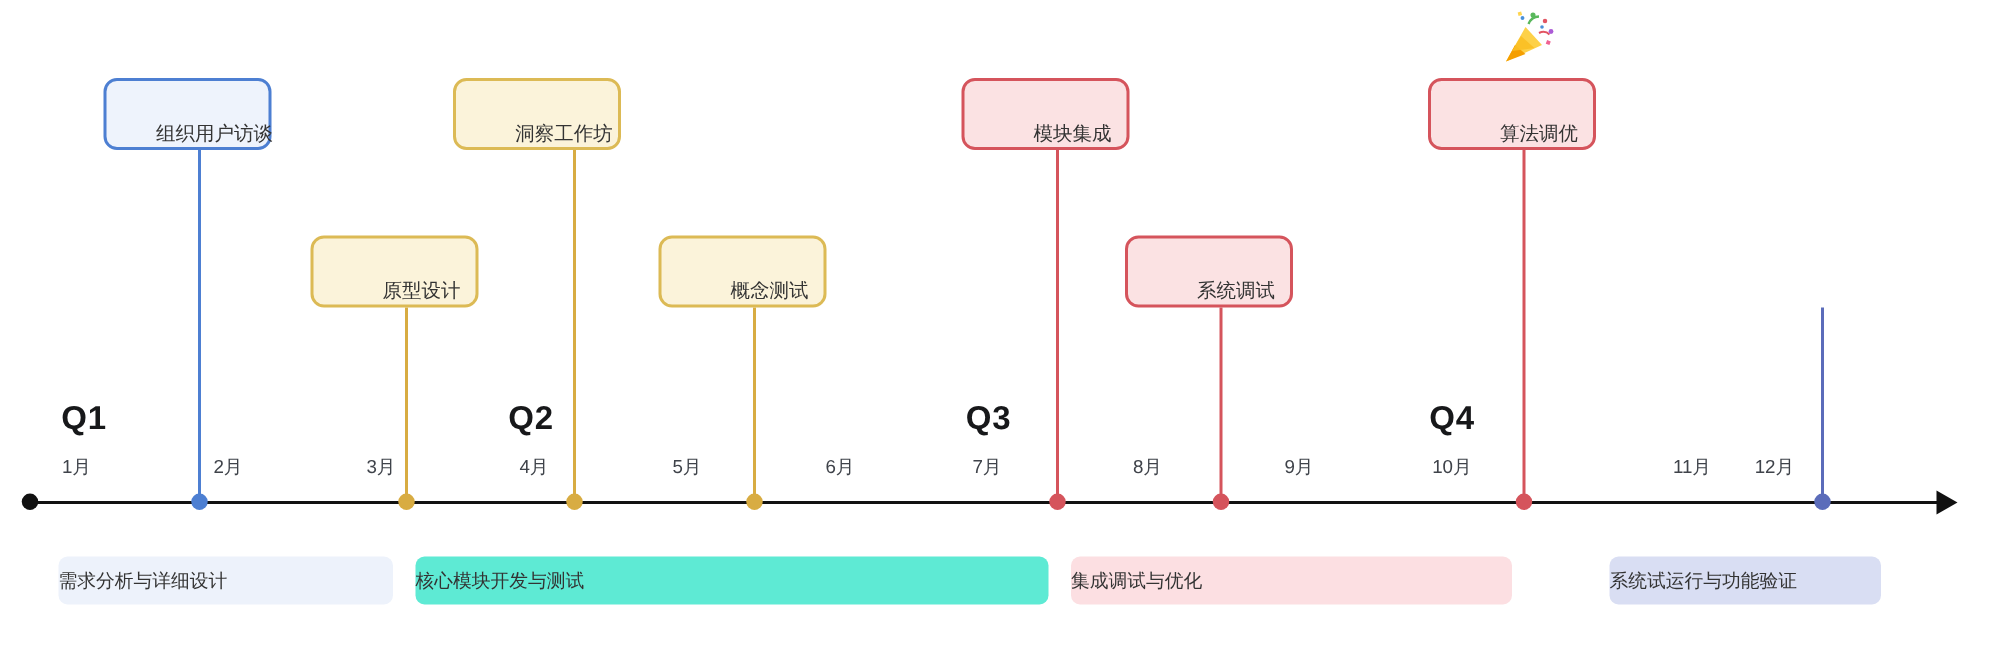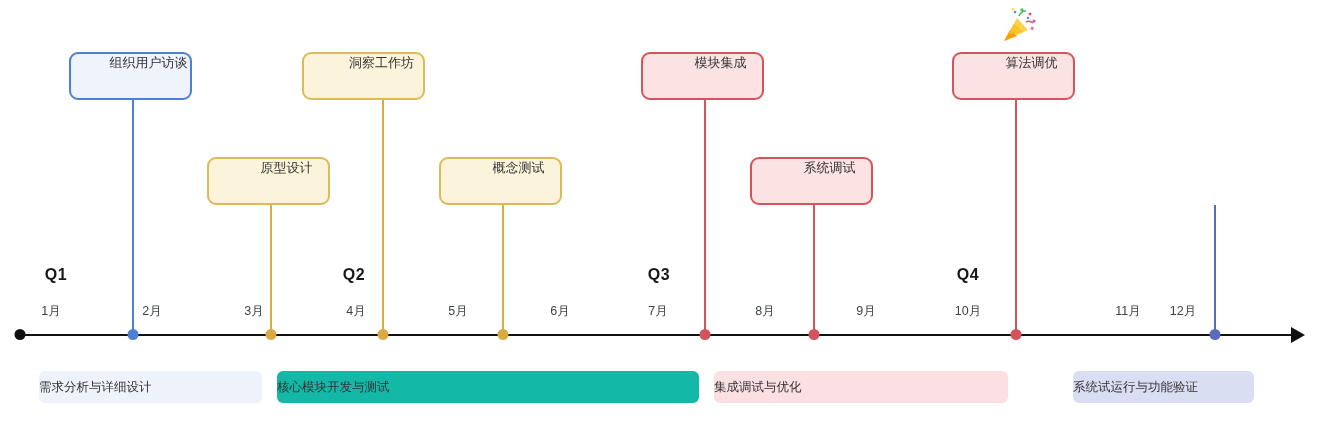--- a/index.html
+++ b/index.html
@@ -21,8 +21,8 @@
   
   .ms-line{position:absolute;width:2px;}
   .ms-dot{position:absolute;top:329px;width:11px;height:11px;border-radius:50%;transform:translateX(-50%);}
-  .ms-box{position:absolute;width:123px;height:48px;box-sizing:border-box;border-radius:9px;
-    border:2px solid;display:flex;align-items:flex-start;justify-content:center;
+  .ms-box{position:absolute;width:112px;height:48px;box-sizing:border-box;border-radius:9px;
+    border:2px solid;display:flex;align-items:flex-end;justify-content:center;
     font-size:13px;color:#333;white-space:nowrap;background:#fff;padding-left:36px;}
   .row-top{top:52px;}
   .row-bottom{top:157px;}

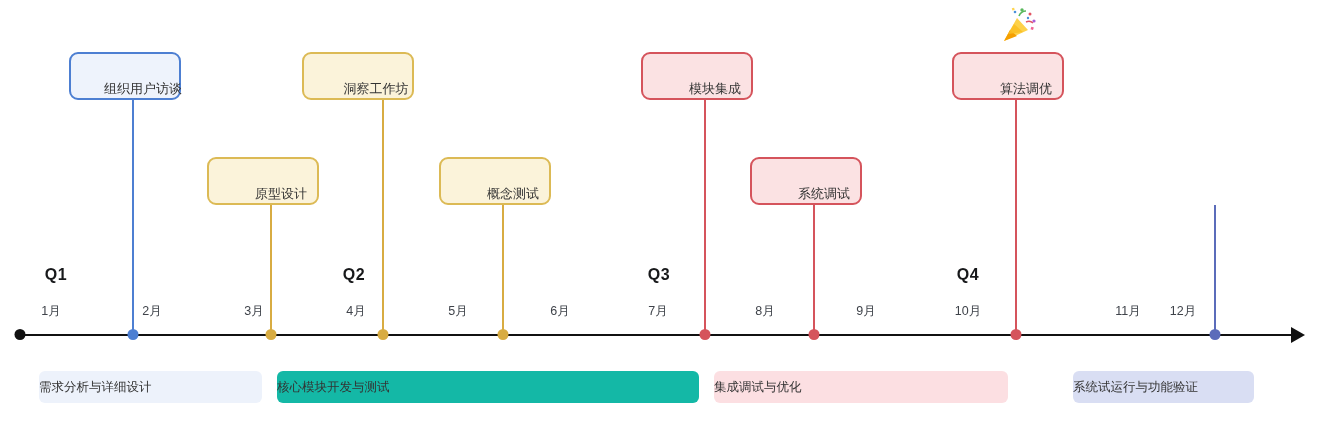--- a/index.html
+++ b/index.html
@@ -9,7 +9,7 @@
   }
   
   .q-label{position:absolute;top:266px;transform:translateX(-50%);
-    font-size:16px;font-weight:bold;color:#17181a;letter-spacing:.5px;}
+    font-size:22px;font-weight:bold;color:#17181a;letter-spacing:.5px;}
   .m-label{position:absolute;top:303px;transform:translateX(-50%);
     font-size:12.5px;color:#3f434a;white-space:nowrap;}
   

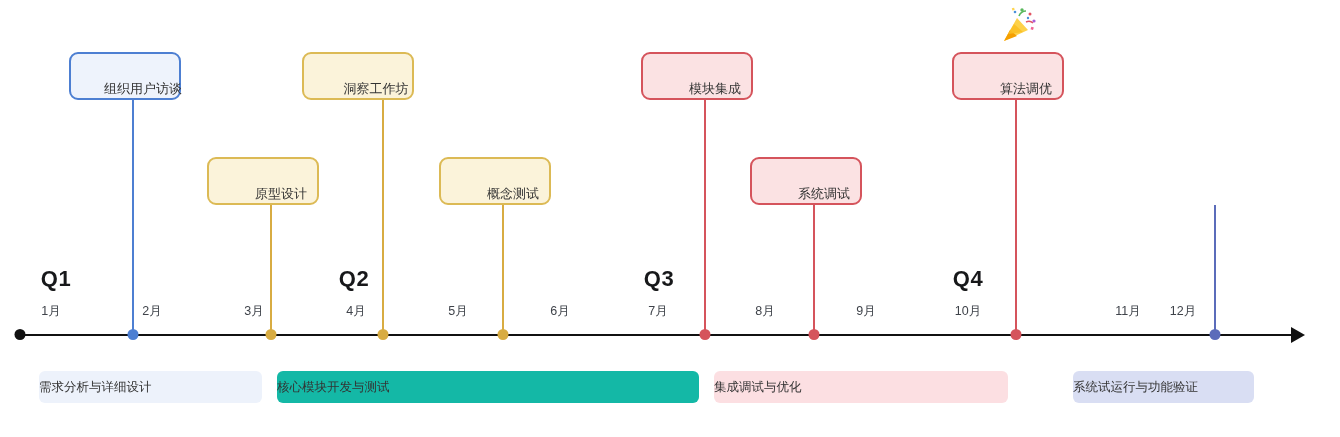--- a/index.html
+++ b/index.html
@@ -39,7 +39,7 @@
     display:flex;align-items:center;justify-content:flex-start;
     font-size:12.5px;color:#333;white-space:nowrap;}
   .p1{left:39px;width:223px;background:#edf2fb;}
-  .p2{left:277px;width:422px;background:#14b8a6;}
+  .p2{left:277px;width:422px;background:#5eead4;}
   .p3{left:714px;width:294px;background:#fcdfe2;}
   .p4{left:1025px;width:181px;background:#d9def3;margin-left:48px;}
   

